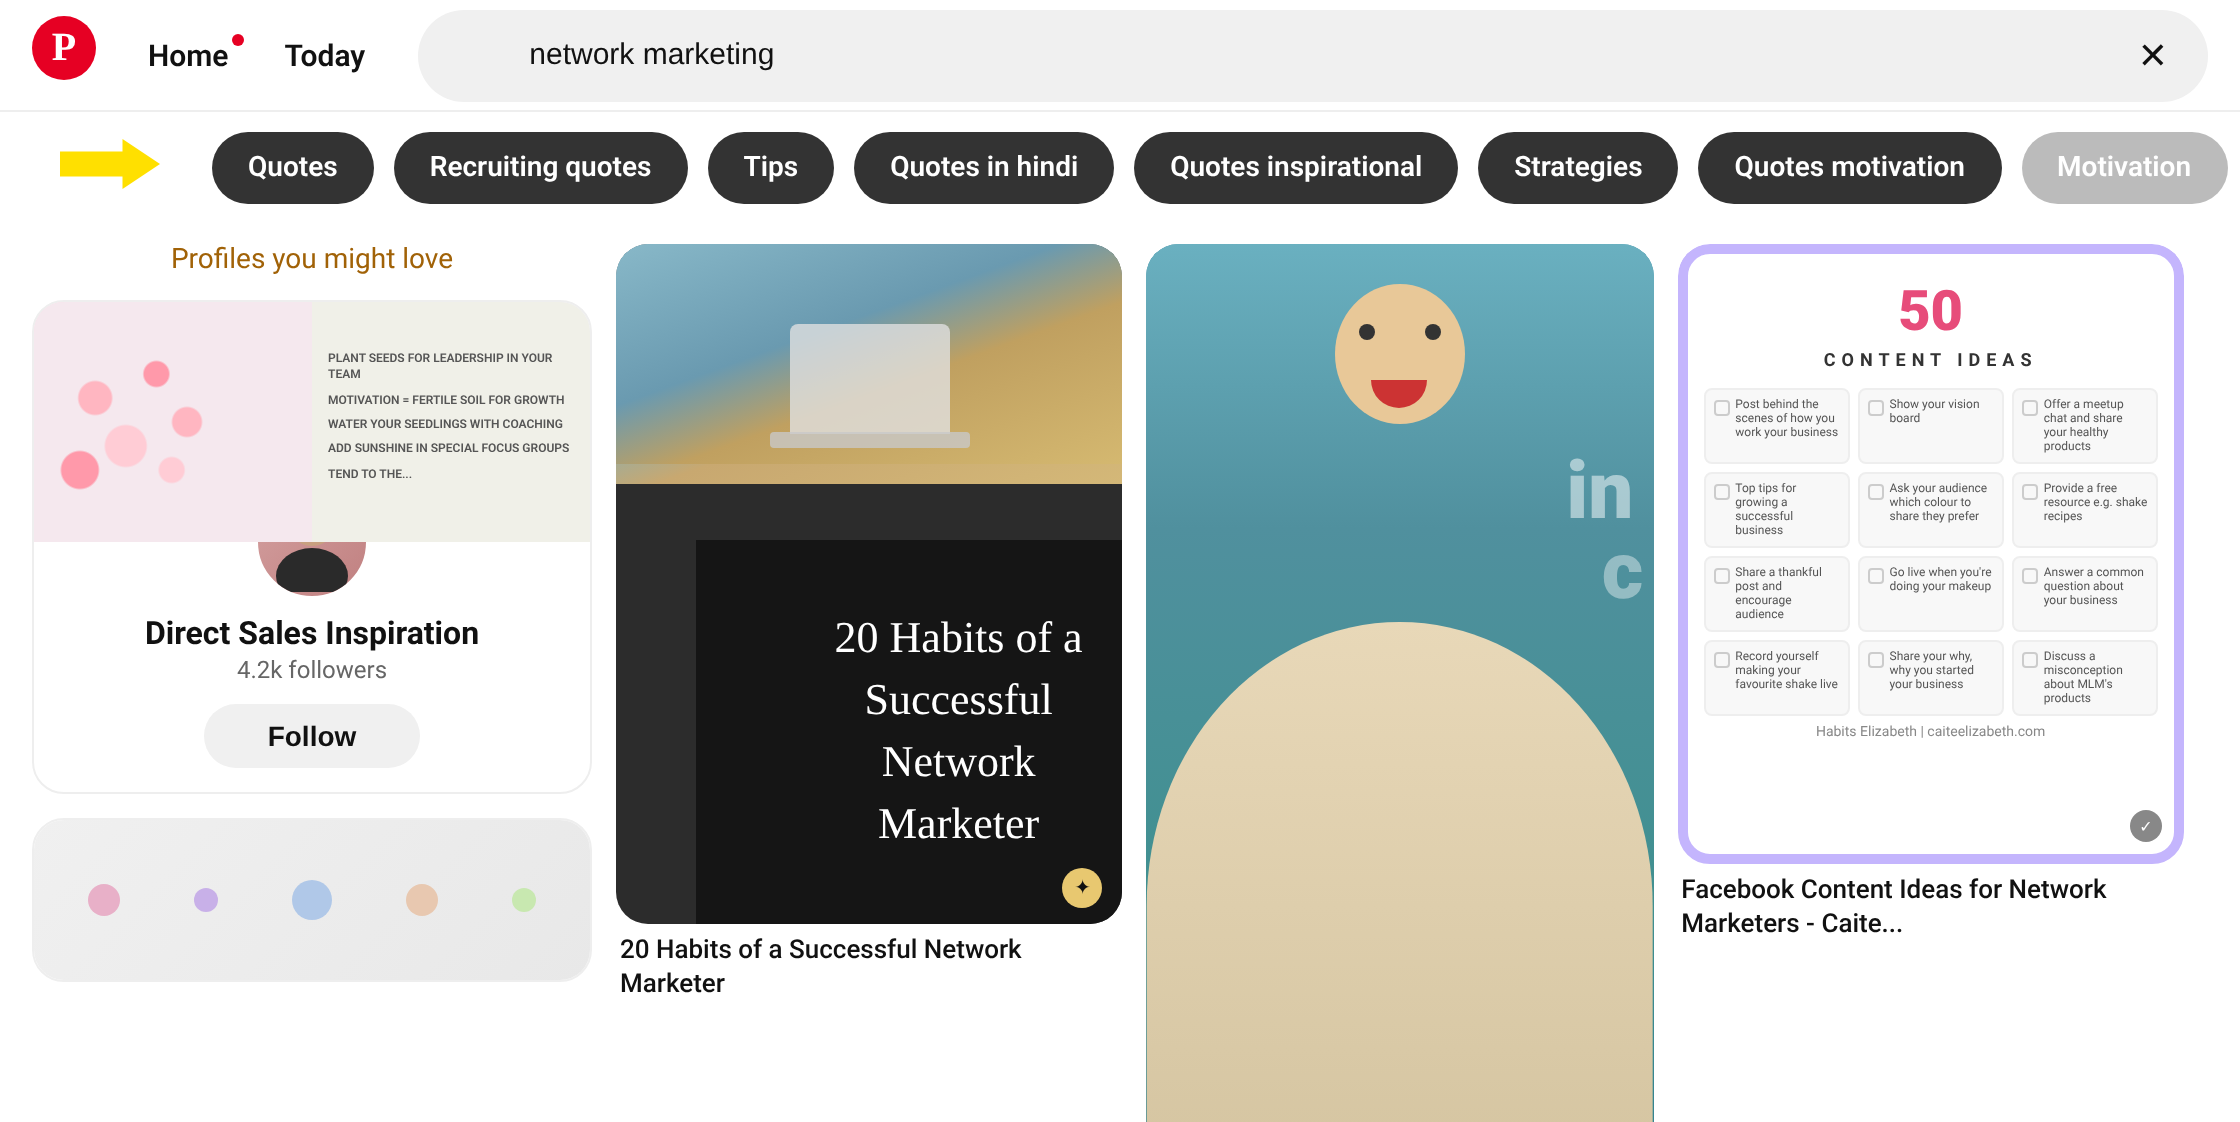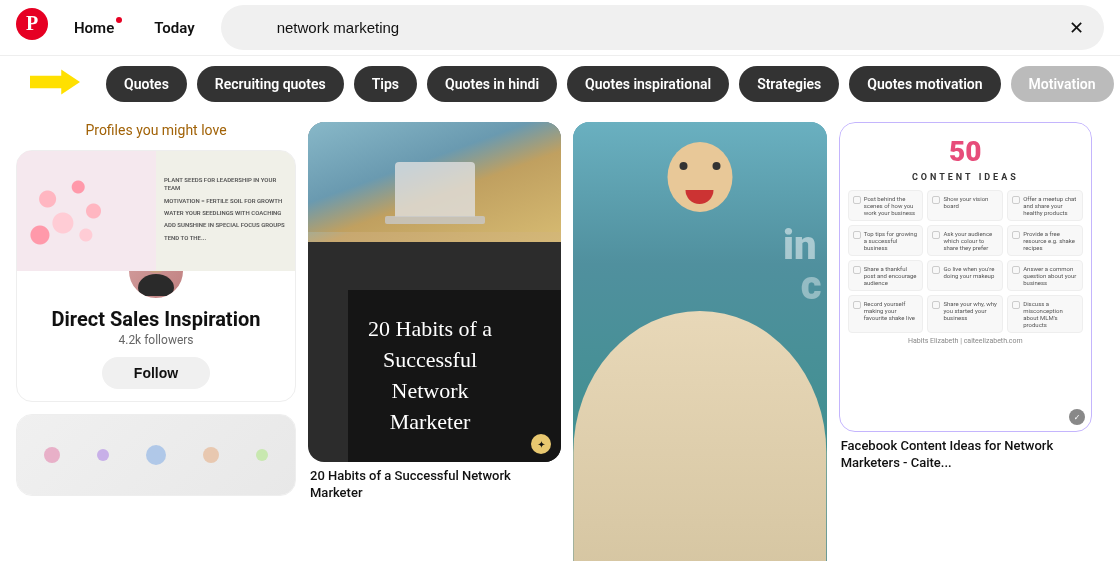--- a/index.html
+++ b/index.html
@@ -23,7 +23,7 @@
     .nav-links {
       display: flex;
       align-items: center;
-      gap: 20px;
+      gap: 8px;
     }
     .nav-link {
       font-weight: 600;

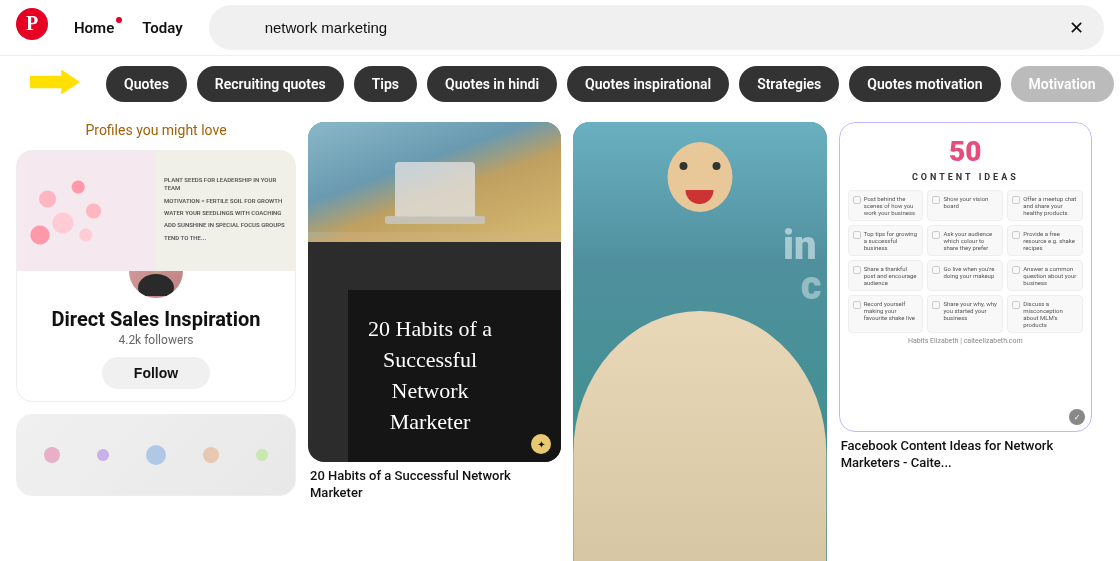--- a/index.html
+++ b/index.html
@@ -381,7 +381,7 @@
       overflow: hidden;
       position: relative;
       background: #fff;
-      border: 1px solid #c4b5fd;
+      border: 5px solid #c4b5fd;
     }
     .pin3-header {
       text-align: center;

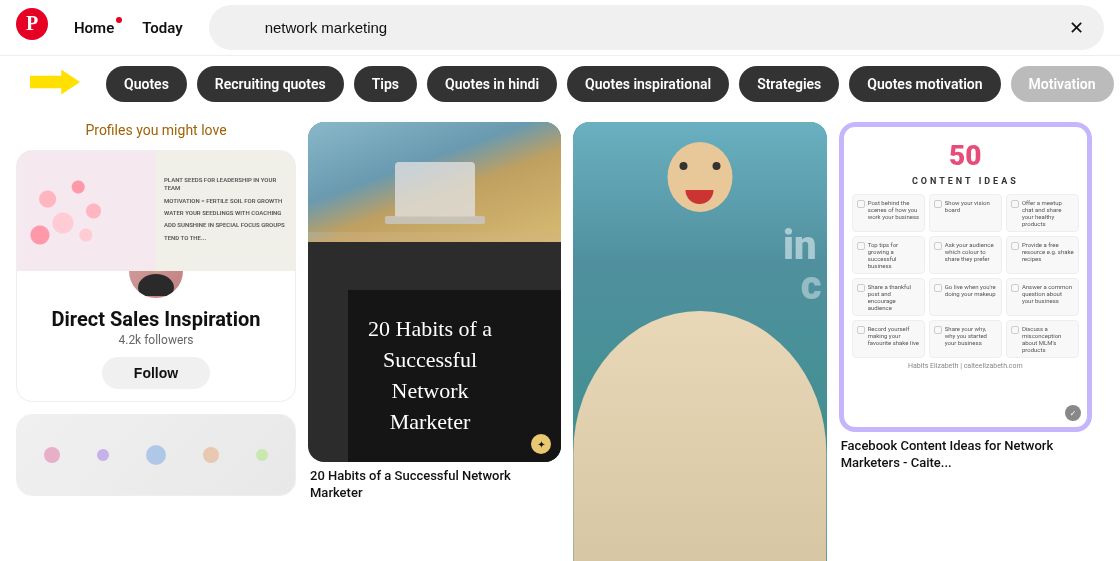--- a/index.html
+++ b/index.html
@@ -201,7 +201,7 @@
     }
     .profile-name {
       font-weight: 700;
-      font-size: 20px;
+      font-size: 16px;
       color: #111;
       margin-top: 6px;
       text-align: center;

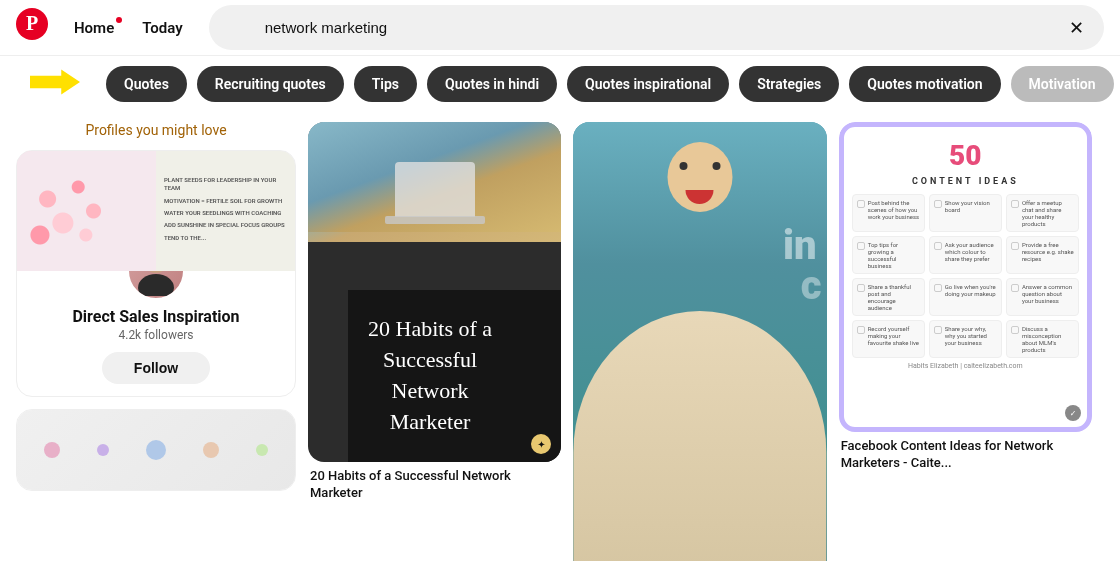--- a/index.html
+++ b/index.html
@@ -285,11 +285,11 @@
       bottom: 0;
       left: 0;
       right: 0;
-      height: 172px;
+      height: 192px;
       background: rgba(20, 20, 20, 0.92);
       display: flex;
       align-items: center;
-      justify-content: flex-start;
+      justify-content: flex-end;
       padding: 20px;
       margin-left: 40px;
     }

